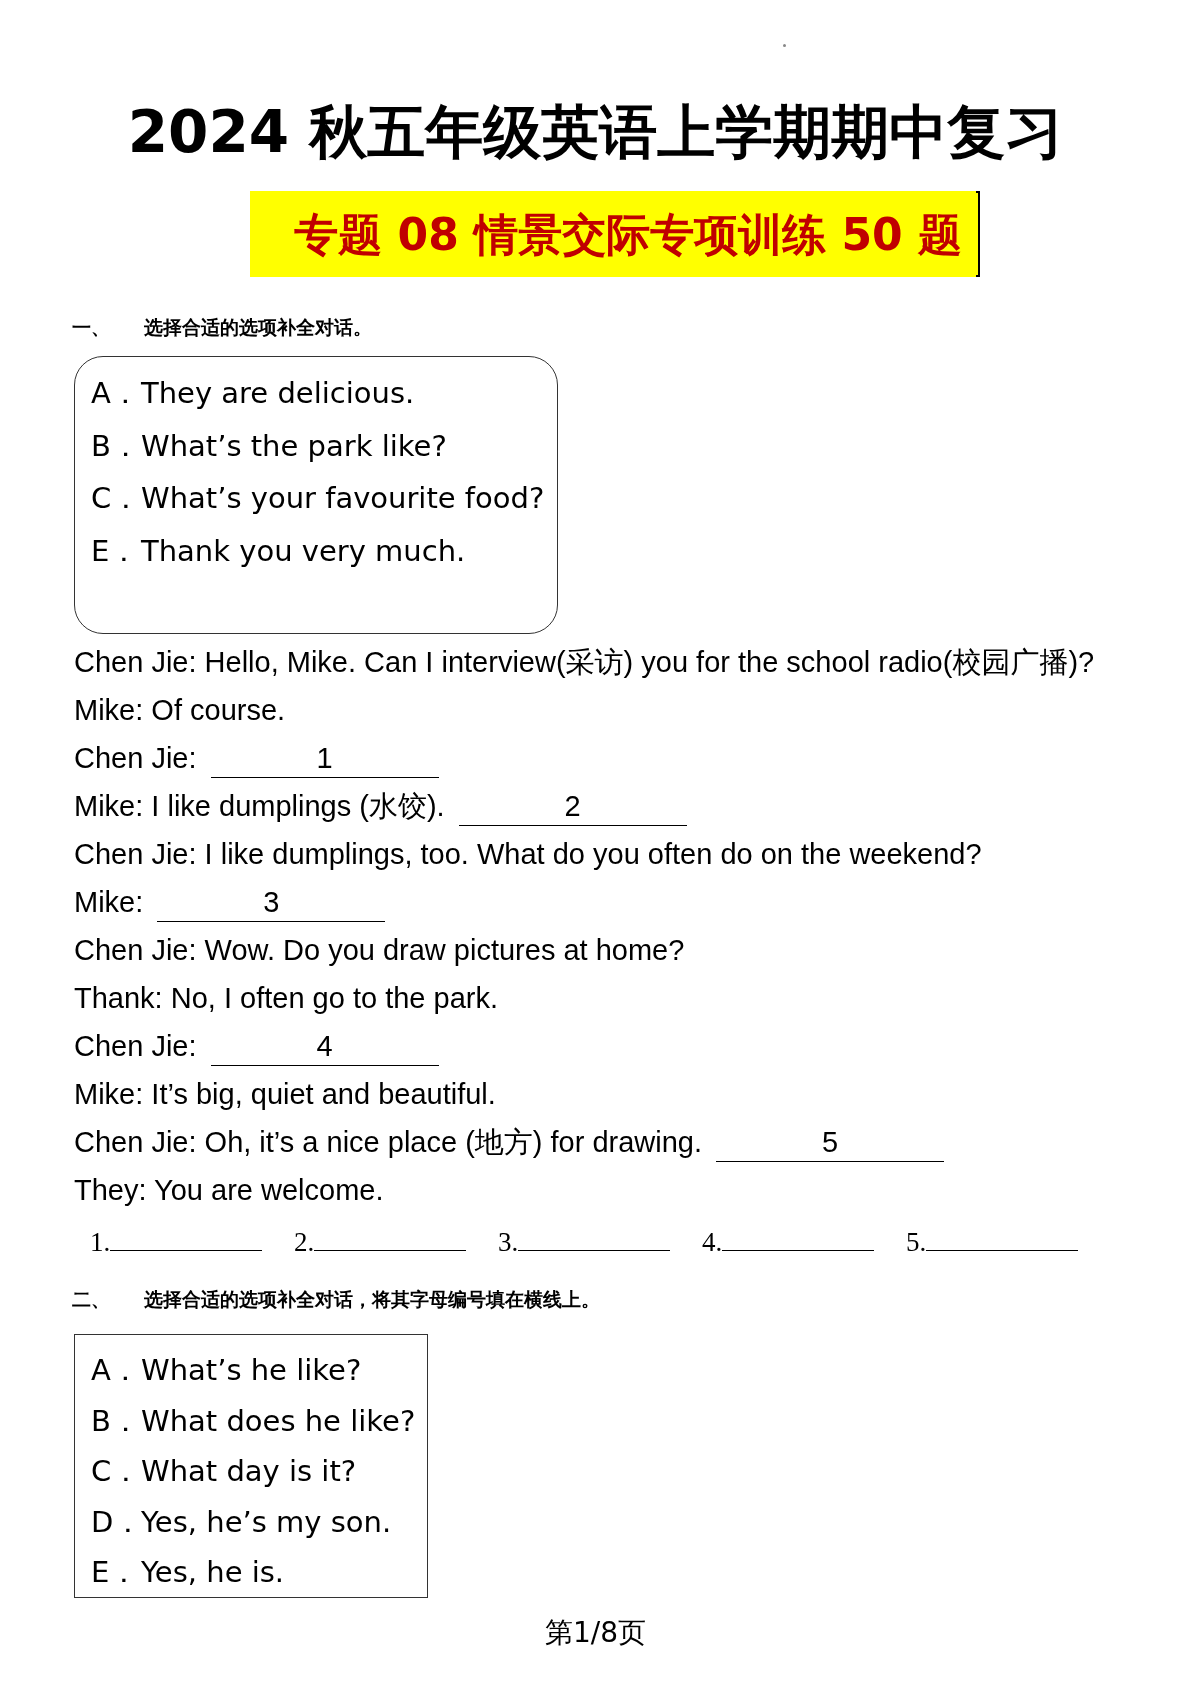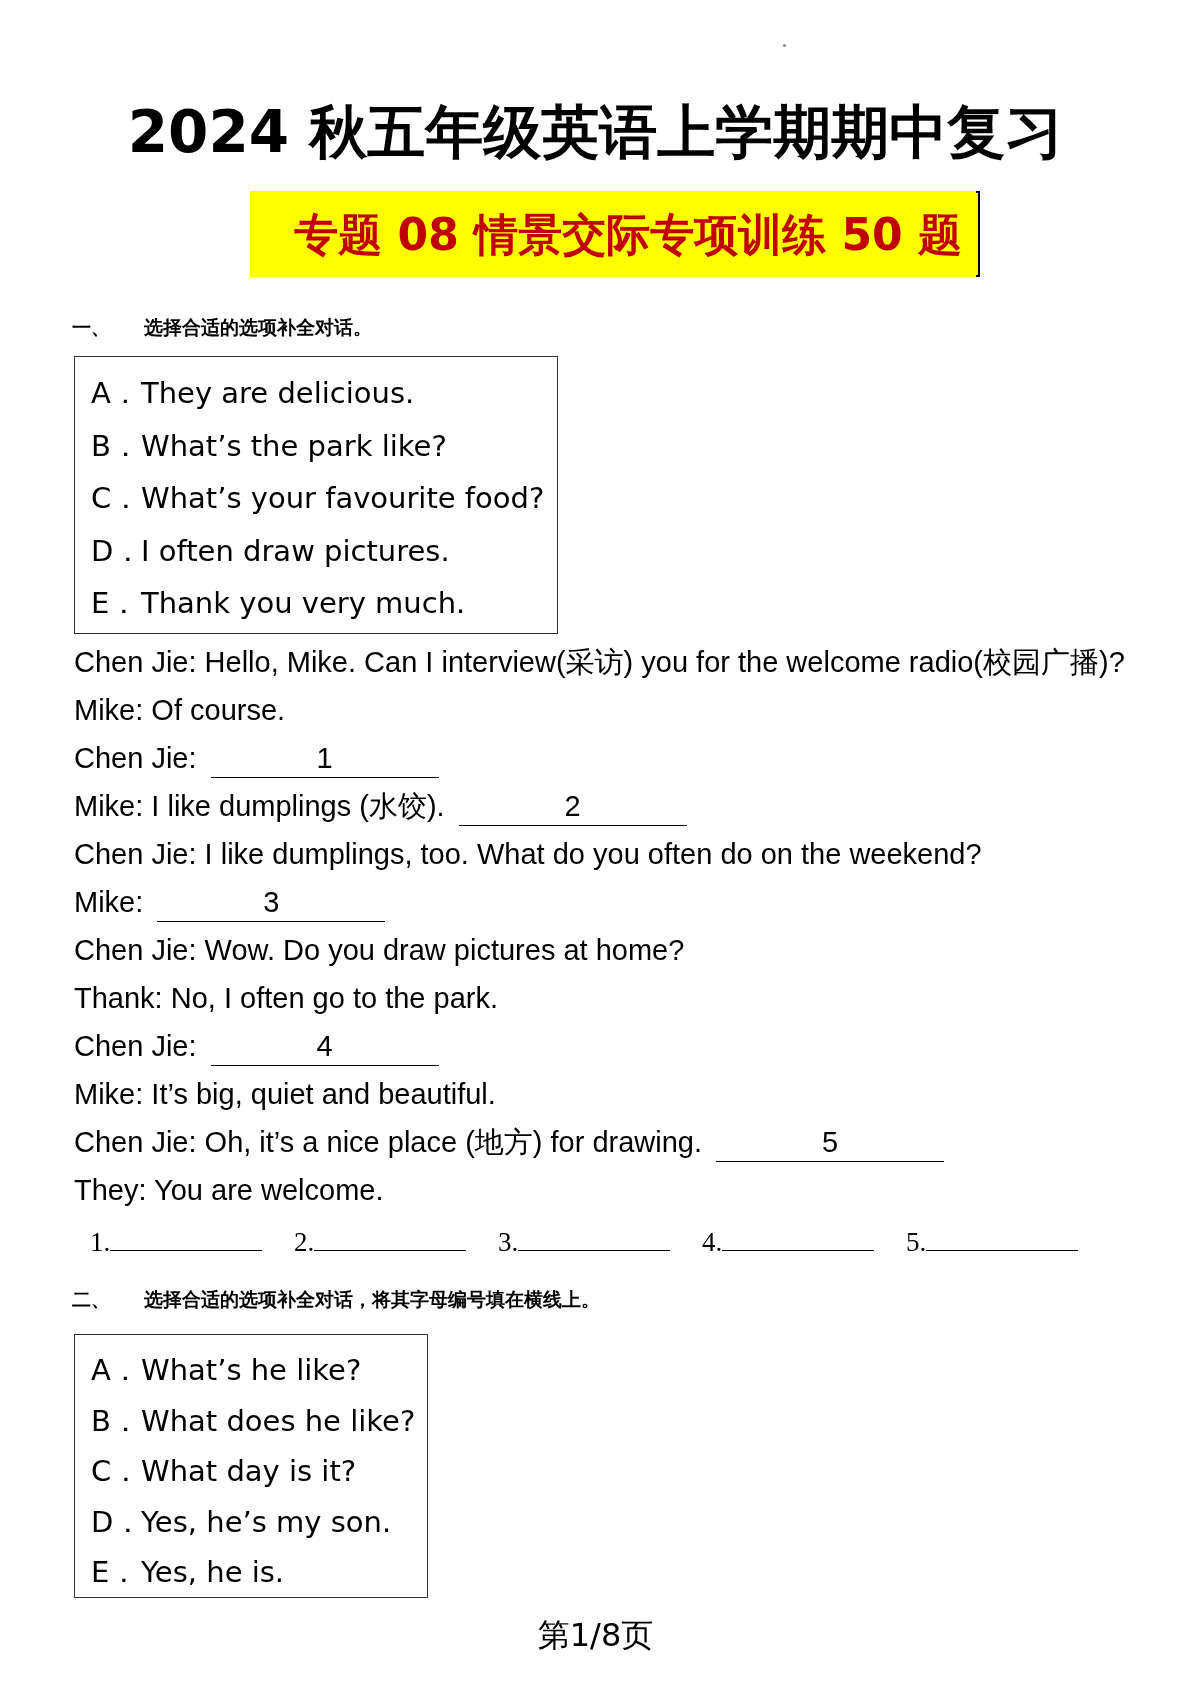--- a/index.html
+++ b/index.html
@@ -75,7 +75,7 @@
   <span class="num">一、</span><span>选择合适的选项补全对话。</span>
 </div>
 
-<div class="abs options-box" style="top:356px; width:484px; height:278px;">
+<div class="abs options-box" style="top:356px; width:484px; height:278px;border-radius:29px;">
   <div class="option"><span class="letter">A．</span><span>They are delicious.</span></div>
   <div class="option"><span class="letter">B．</span><span>What’s the park like?</span></div>
   <div class="option"><span class="letter">C．</span><span>What’s your favourite food?</span></div>

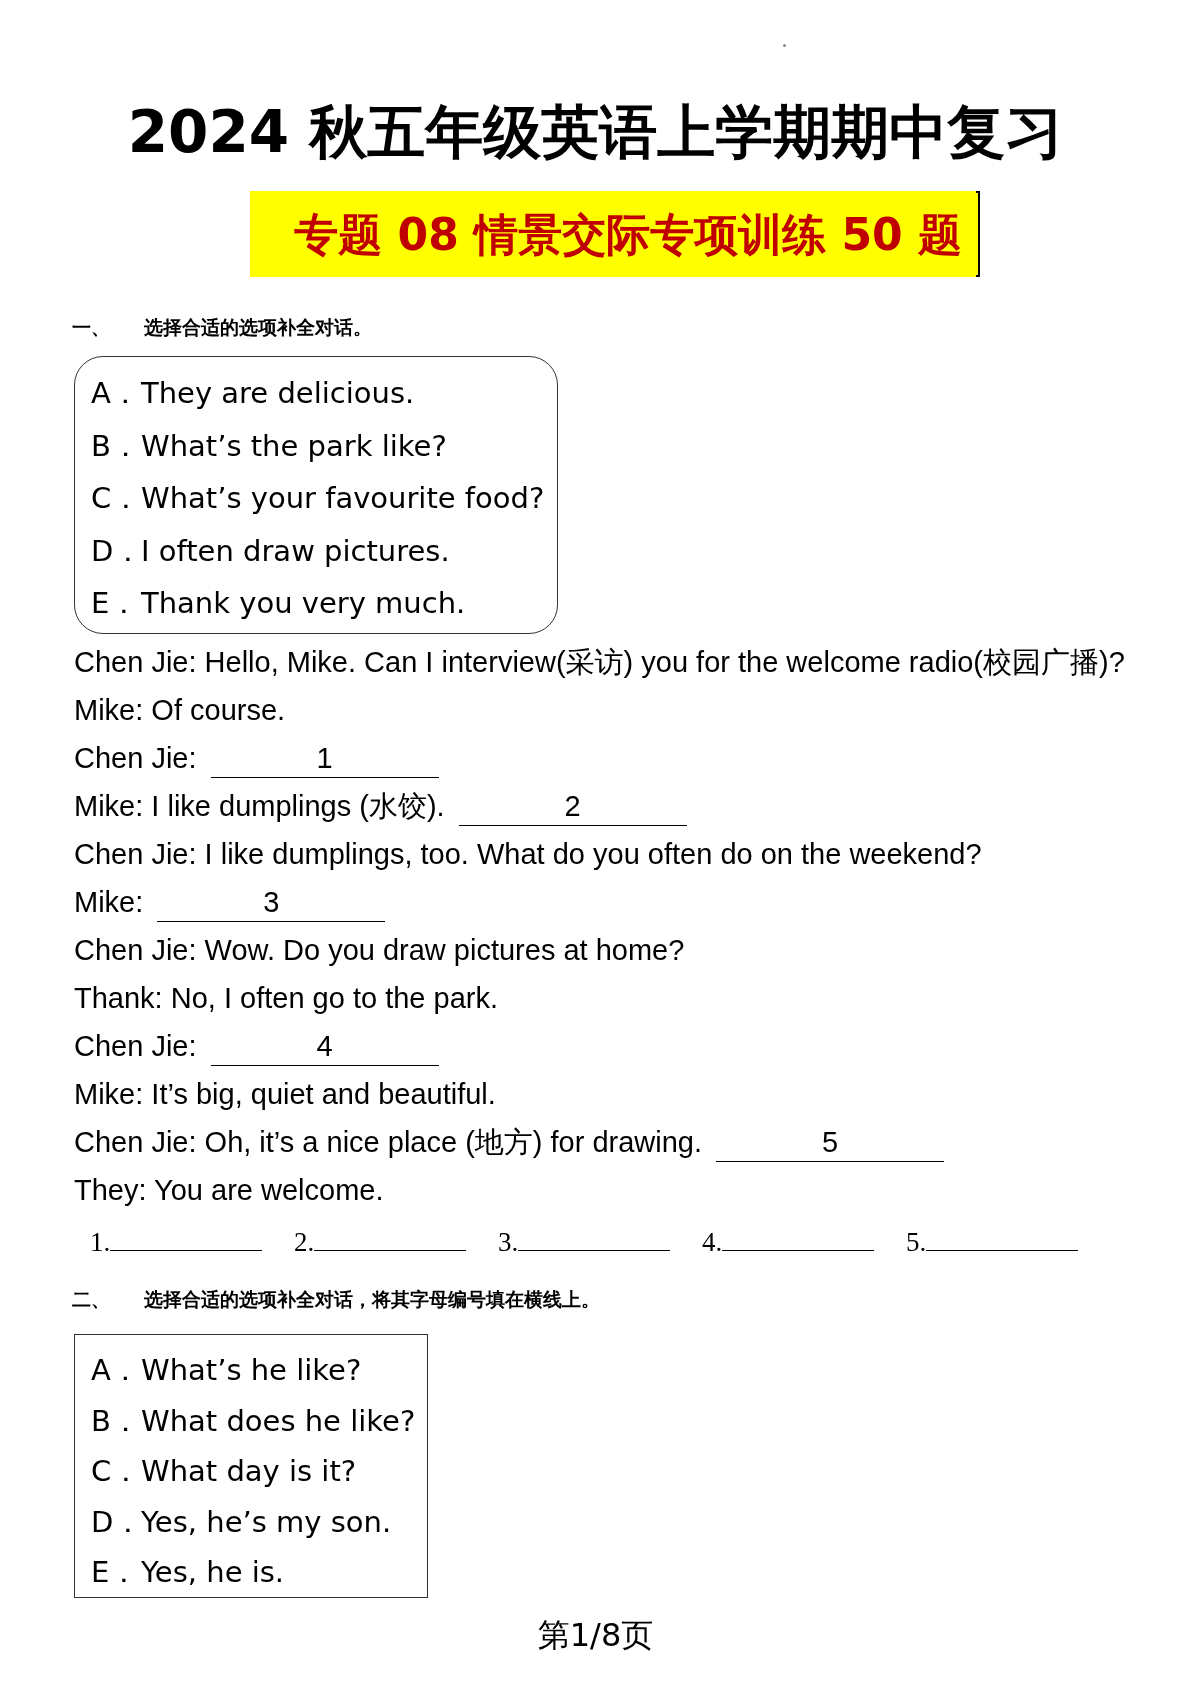--- a/index.html
+++ b/index.html
@@ -79,7 +79,6 @@
   <div class="option"><span class="letter">A．</span><span>They are delicious.</span></div>
   <div class="option"><span class="letter">B．</span><span>What’s the park like?</span></div>
   <div class="option"><span class="letter">C．</span><span>What’s your favourite food?</span></div>
-  <div class="option"><span class="letter">D．</span><span>I often draw pictures.</span></div>
   <div class="option"><span class="letter">E．</span><span>Thank you very much.</span></div>
 </div>
 

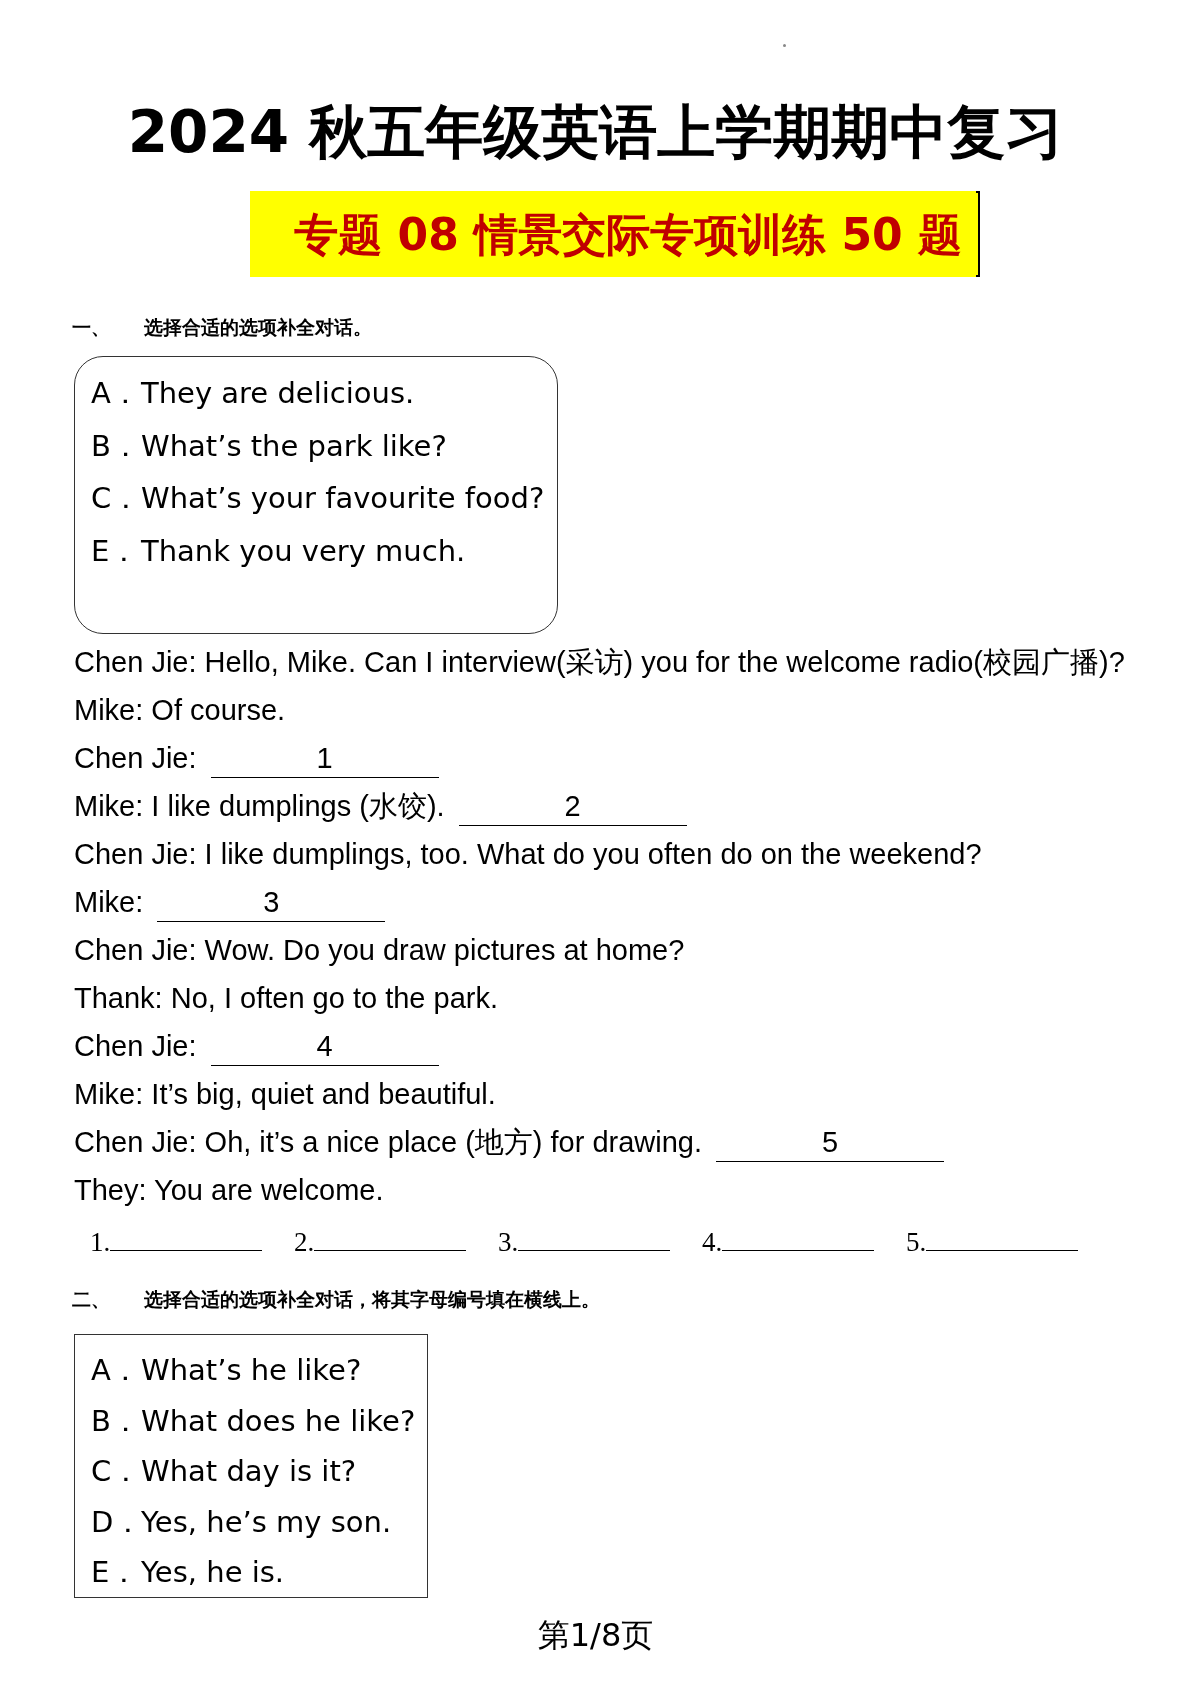--- a/index.html
+++ b/index.html
@@ -82,7 +82,7 @@
   <div class="option"><span class="letter">E．</span><span>Thank you very much.</span></div>
 </div>
 
-<div class="abs line" style="top:638px;"><span>Chen Jie: Hello, Mike. Can I interview(采访) you for the welcome radio(校园广播)?</span></div>
+<div class="abs line" style="top:638px;"><span>Chen Jie: Hello, Mike. Can I interview(采访) you for the school radio(校园广播)?</span></div>
 <div class="abs line" style="top:686px;"><span>Mike: Of course.</span></div>
 <div class="abs line" style="top:734px;"><span>Chen Jie:</span><span class="blank">1</span></div>
 <div class="abs line" style="top:782px;"><span>Mike: I like dumplings (水饺).</span><span class="blank">2</span></div>

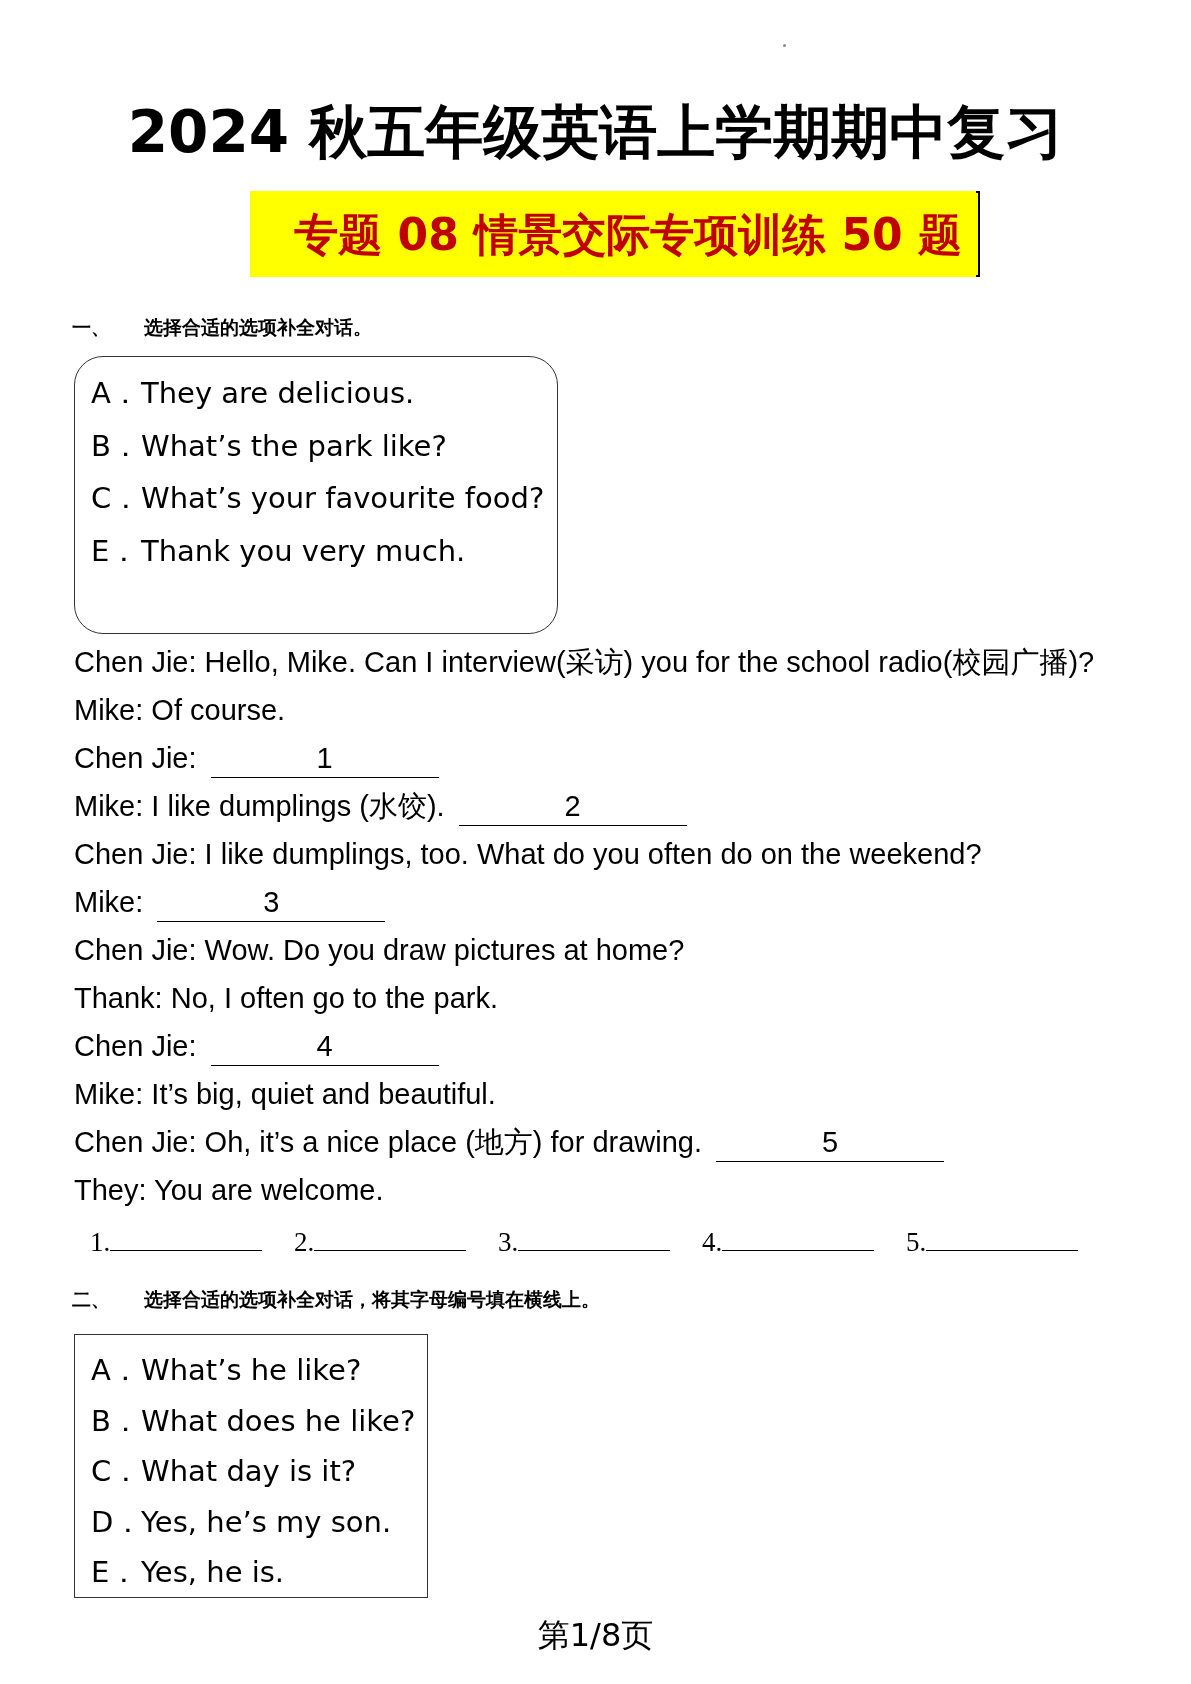--- a/index.html
+++ b/index.html
@@ -54,7 +54,7 @@
   .answer-item { display: inline-block; width: 204px; }
   .answer-item .ablank { display: inline-block; width: 152px; border-bottom: 1.5px solid #000; height: 26px; vertical-align: baseline; }
   .page-num {
-    left: 0; width: 1191px; top: 1614px; text-align: center; font-size: 32px;
+    left: 0; width: 1191px; top: 1614px; text-align: center; font-size: 28px;
     font-family: "DejaVu Sans", sans-serif;
   }
   .dot { left: 783px; top: 44px; width: 3px; height: 3px; background: #888; border-radius: 50%; }

